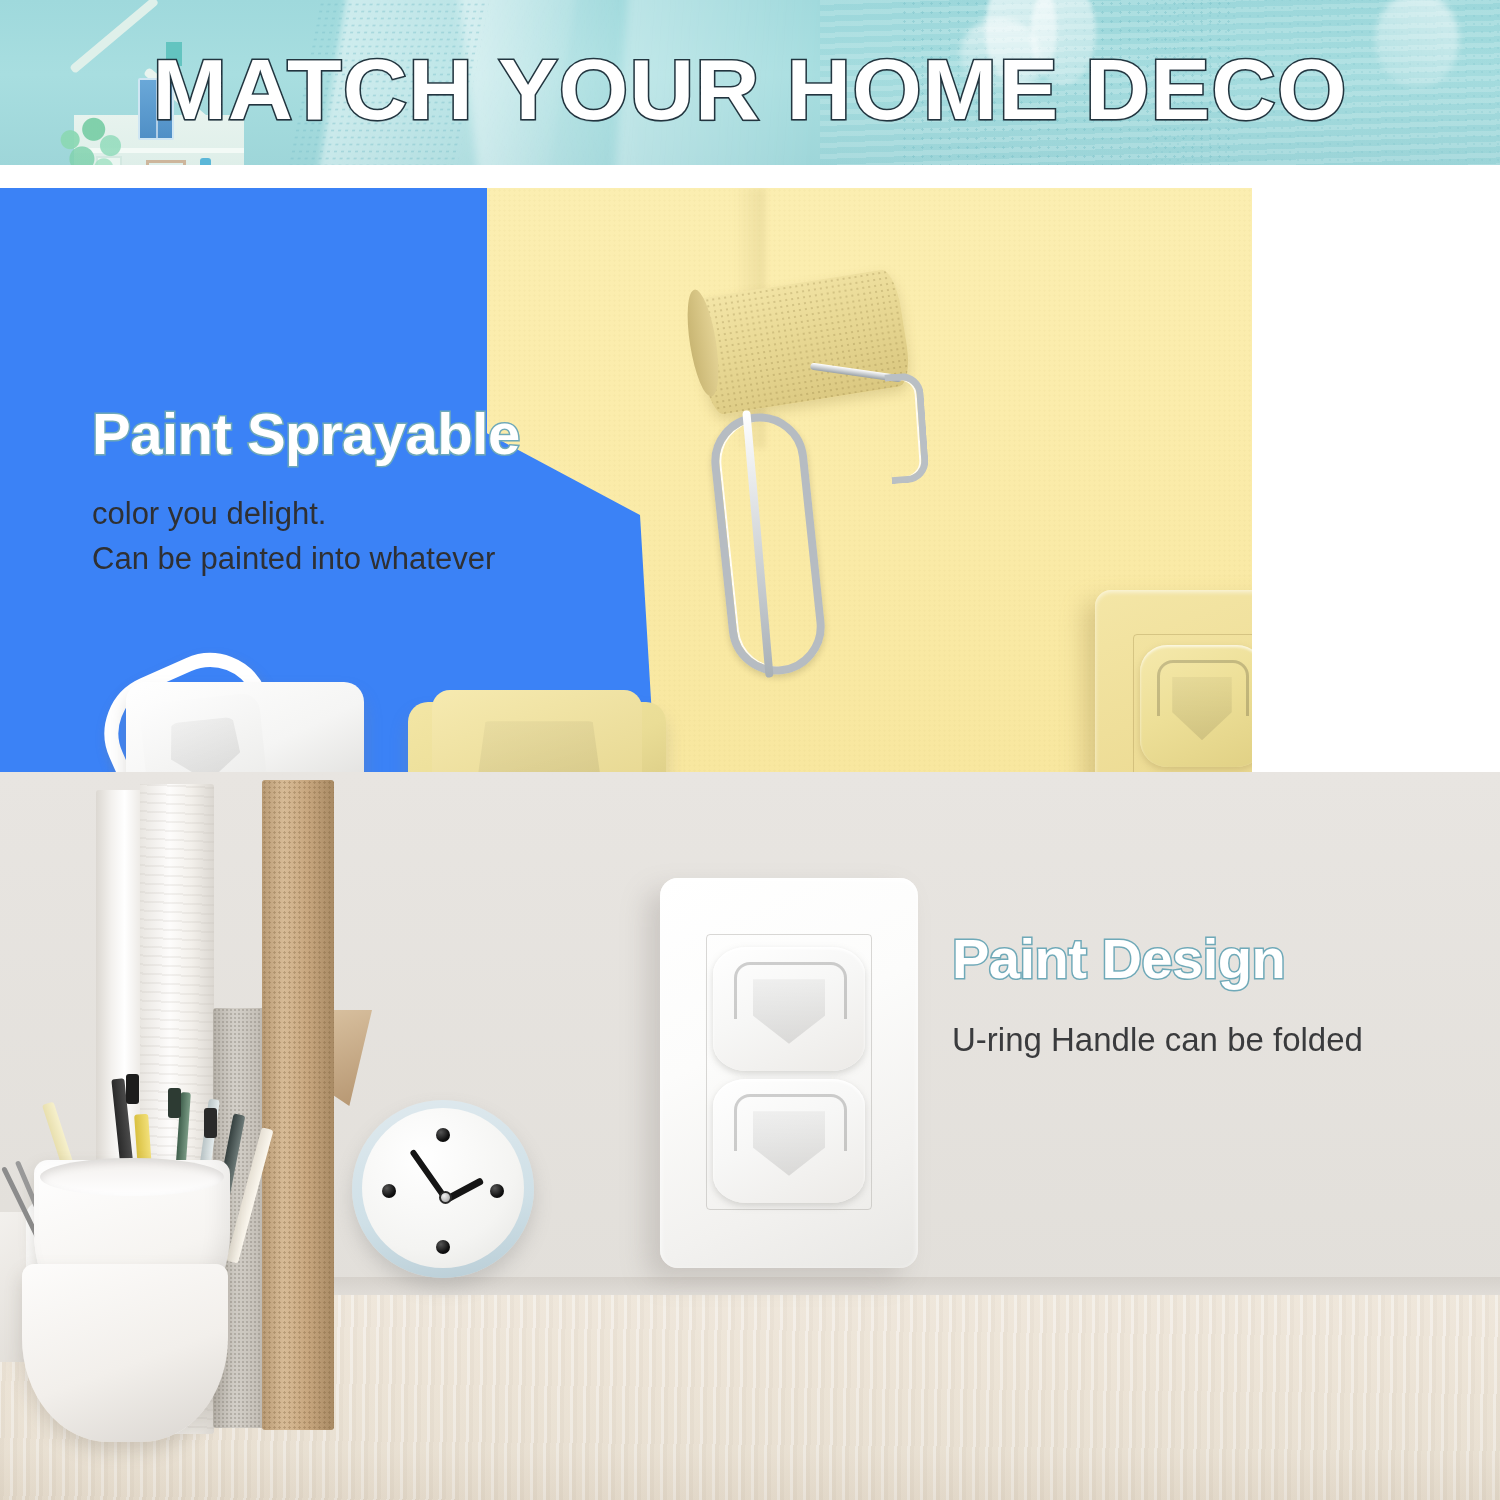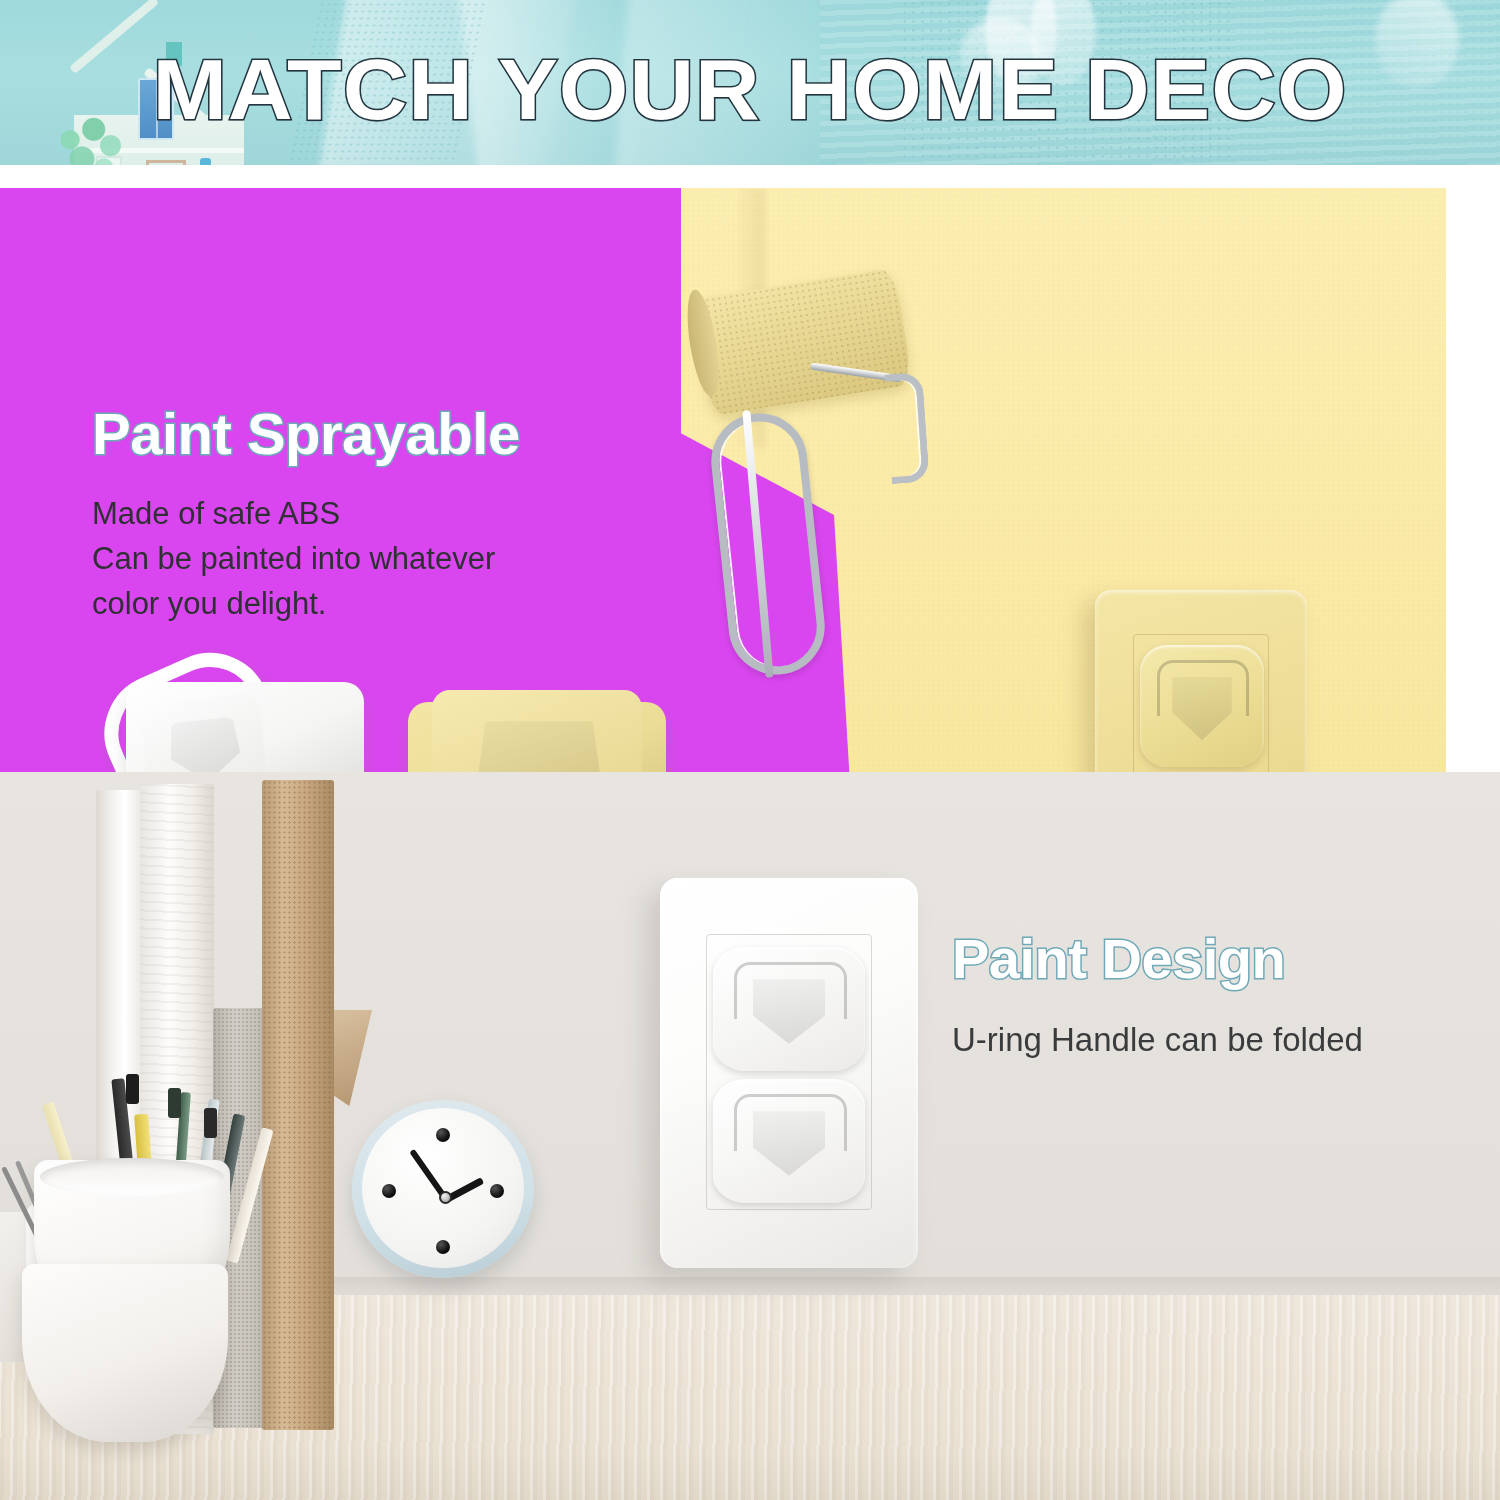--- a/index.html
+++ b/index.html
@@ -148,8 +148,8 @@
 
   
   .mid {
-    position:absolute; left:0; top:188px; width:1446px; height:584px;
-    background:#d946ef; overflow:hidden;
+    position:absolute; left:0; top:188px; width:1252px; height:584px;
+    background:#3b82f6; overflow:hidden;
   }
   .mid-yellow {
     position:absolute; right:0; top:0; width:765px; height:584px;

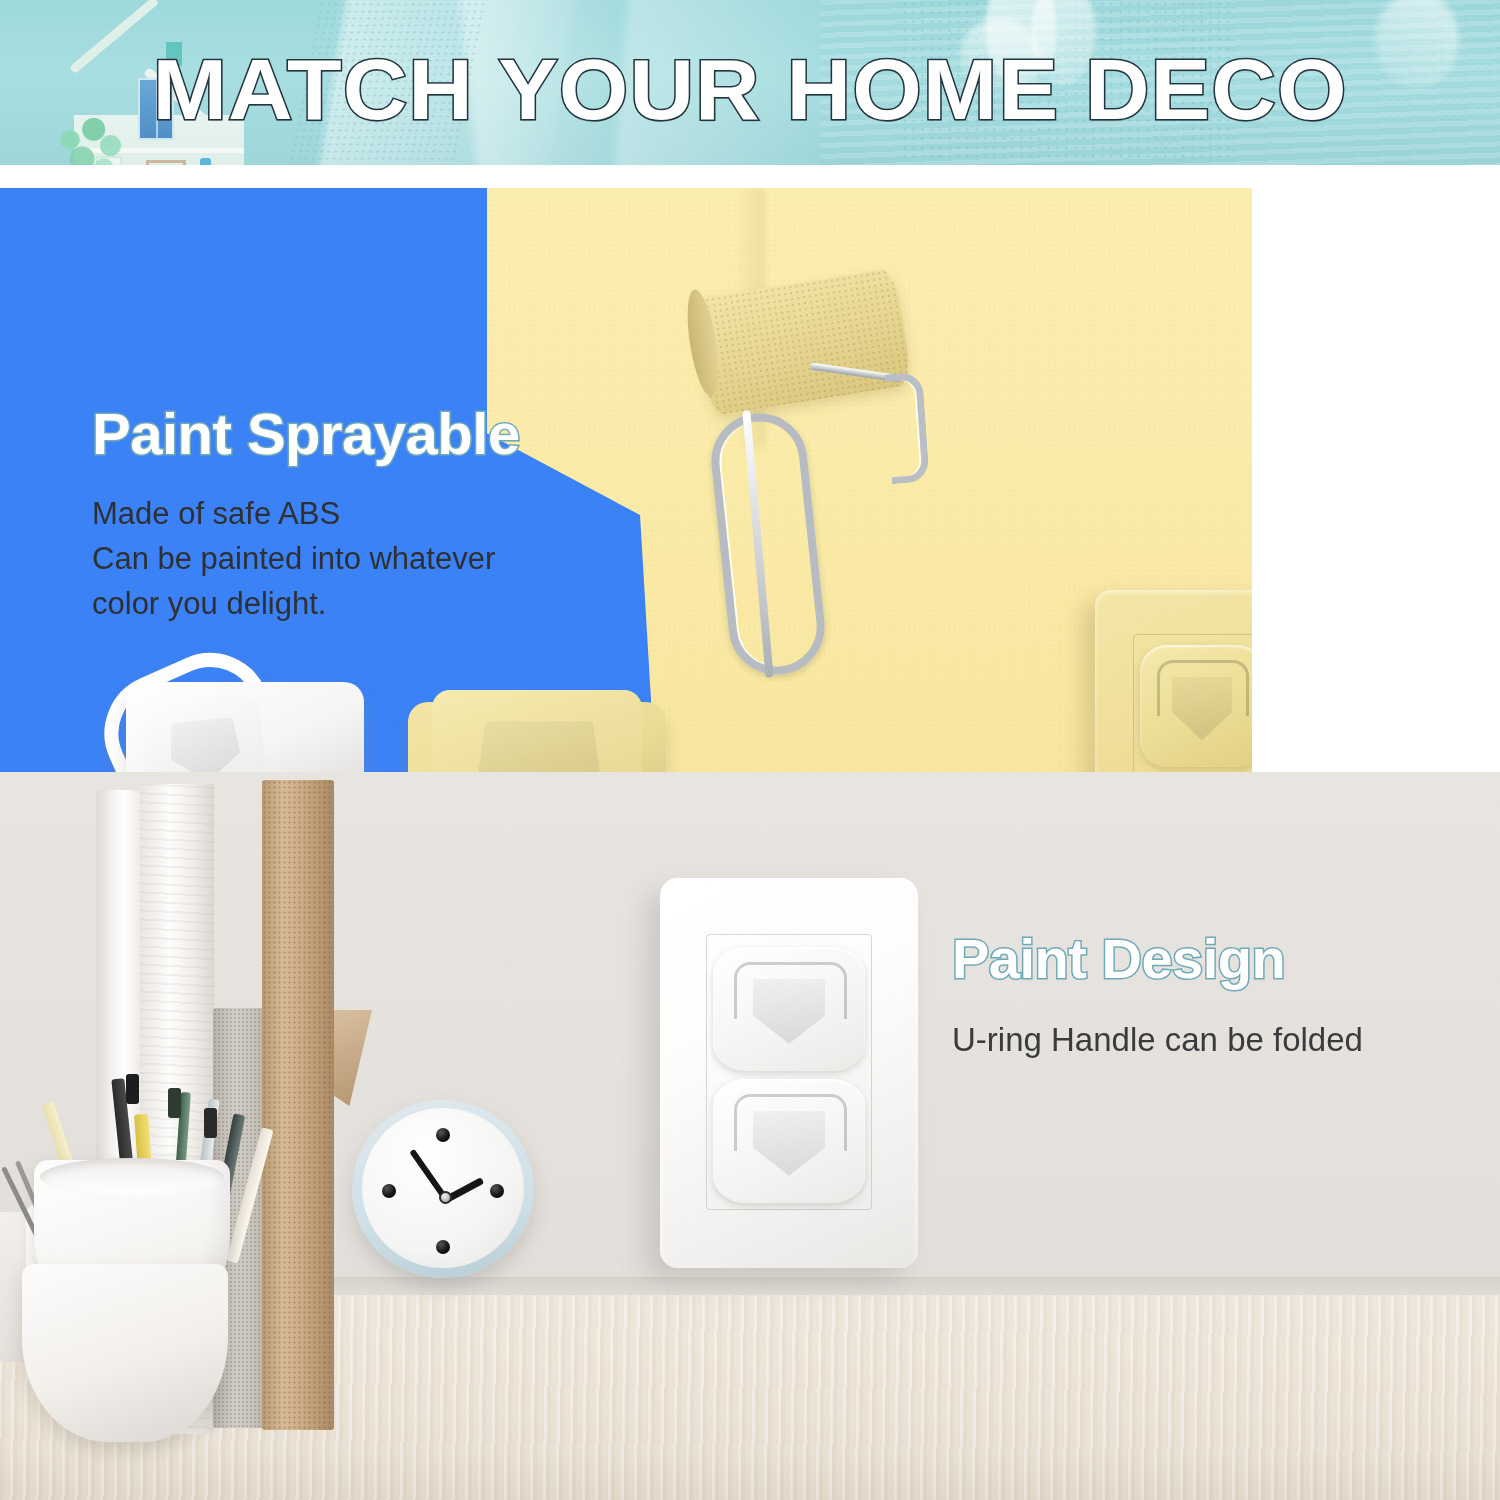--- a/index.html
+++ b/index.html
@@ -516,7 +516,6 @@
     <div class="mid-text">
       <div class="headline">Paint Sprayable</div>
       <div class="para">
-        <div>Made of safe ABS</div>
         <div>Can be painted into whatever</div>
         <div>color you delight.</div>
       </div>

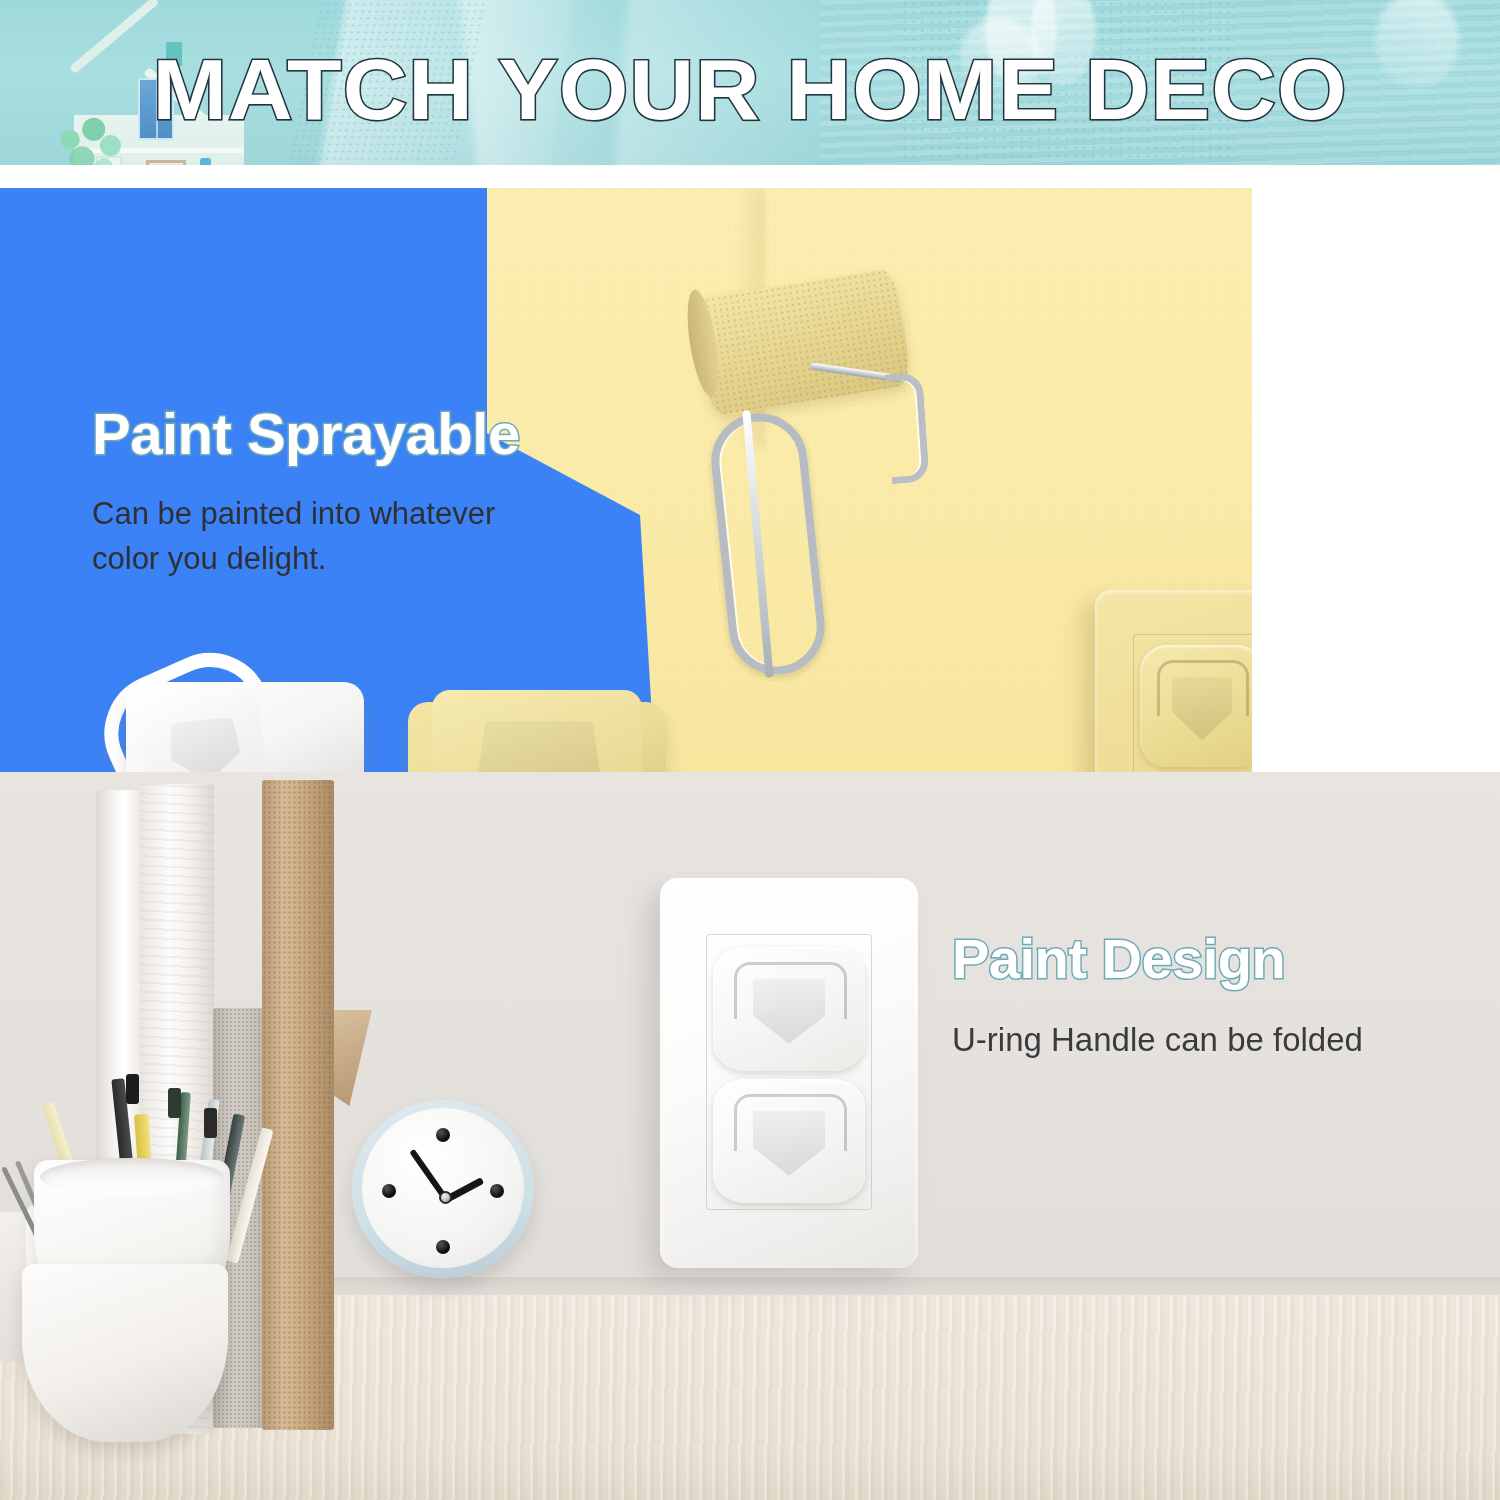--- a/index.html
+++ b/index.html
@@ -516,8 +516,8 @@
     <div class="mid-text">
       <div class="headline">Paint Sprayable</div>
       <div class="para">
+        <div>color you delight.</div>
         <div>Can be painted into whatever</div>
-        <div>color you delight.</div>
       </div>
     </div>
 

